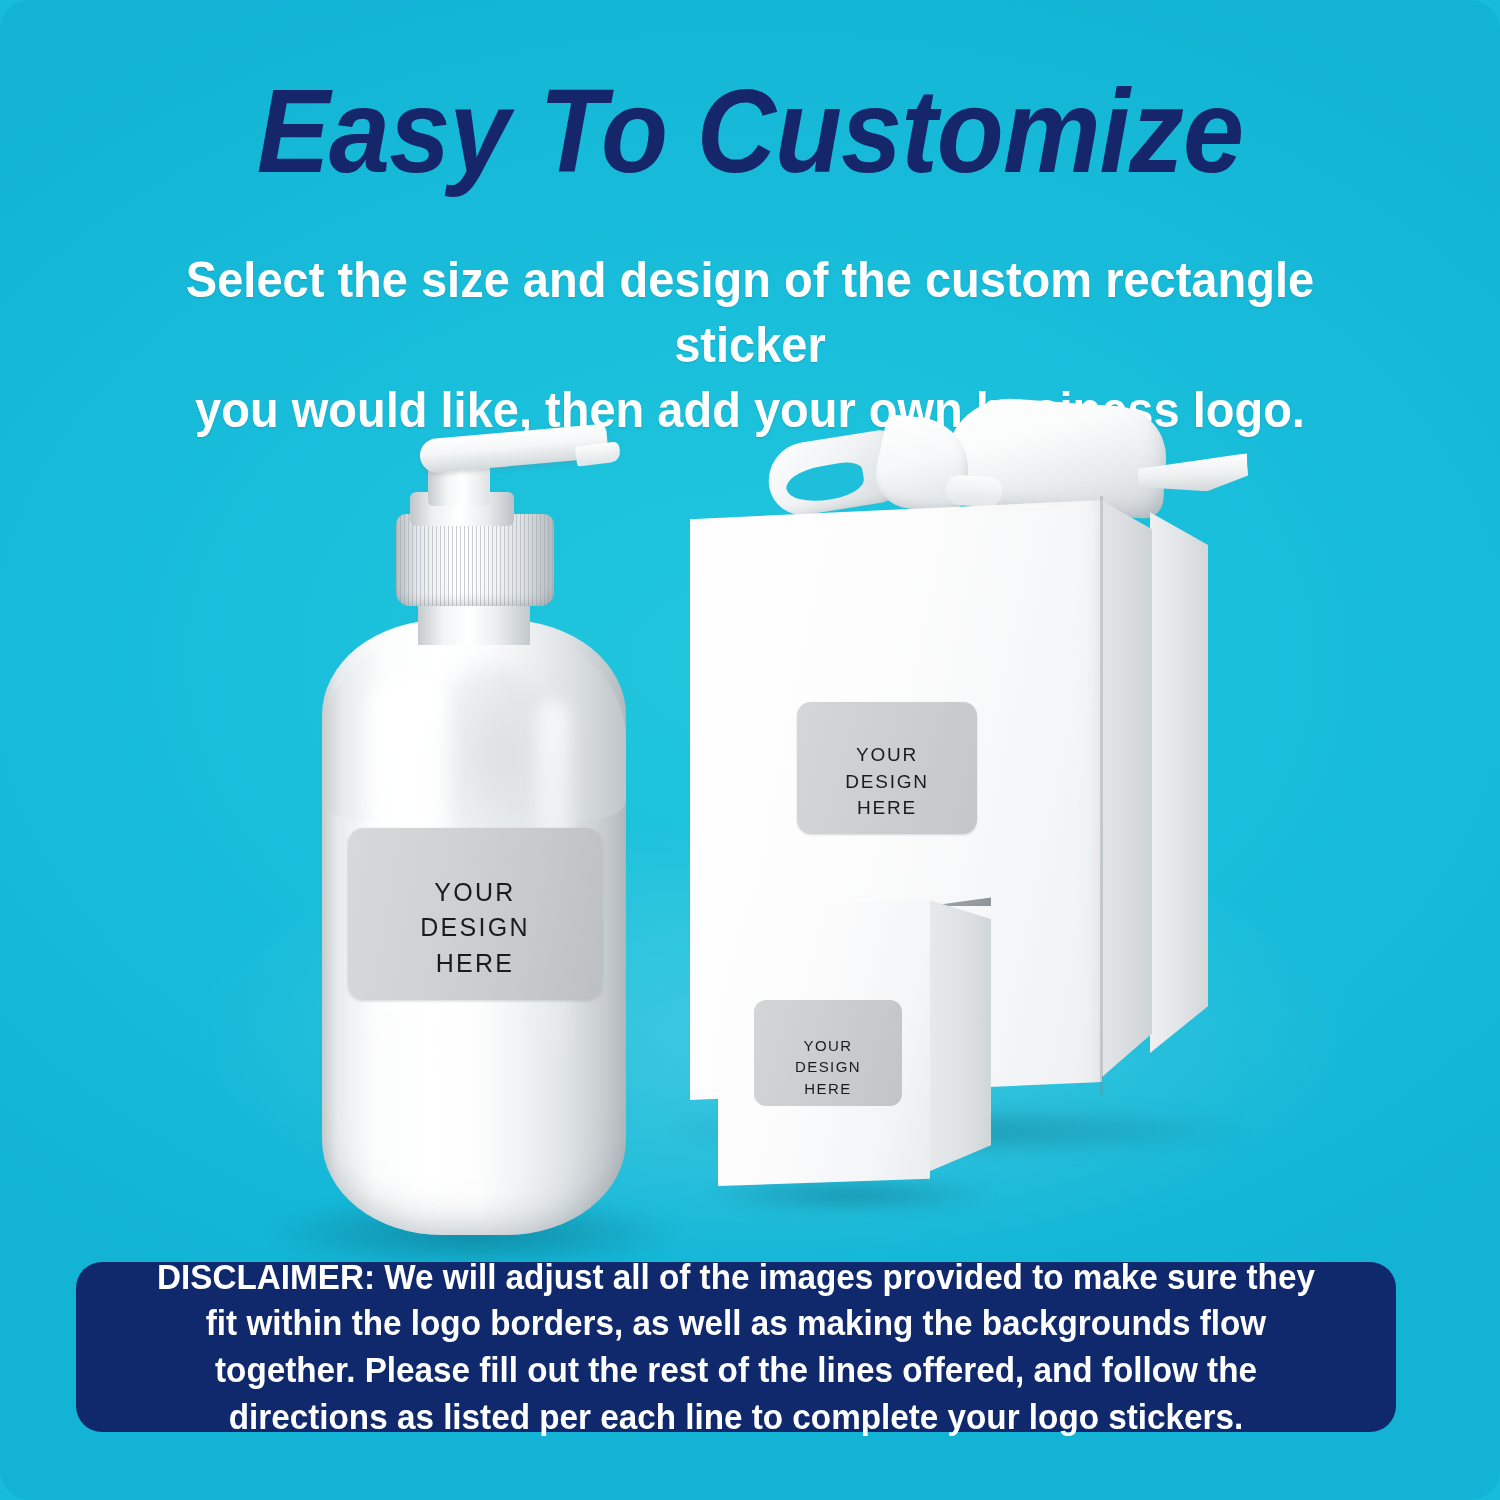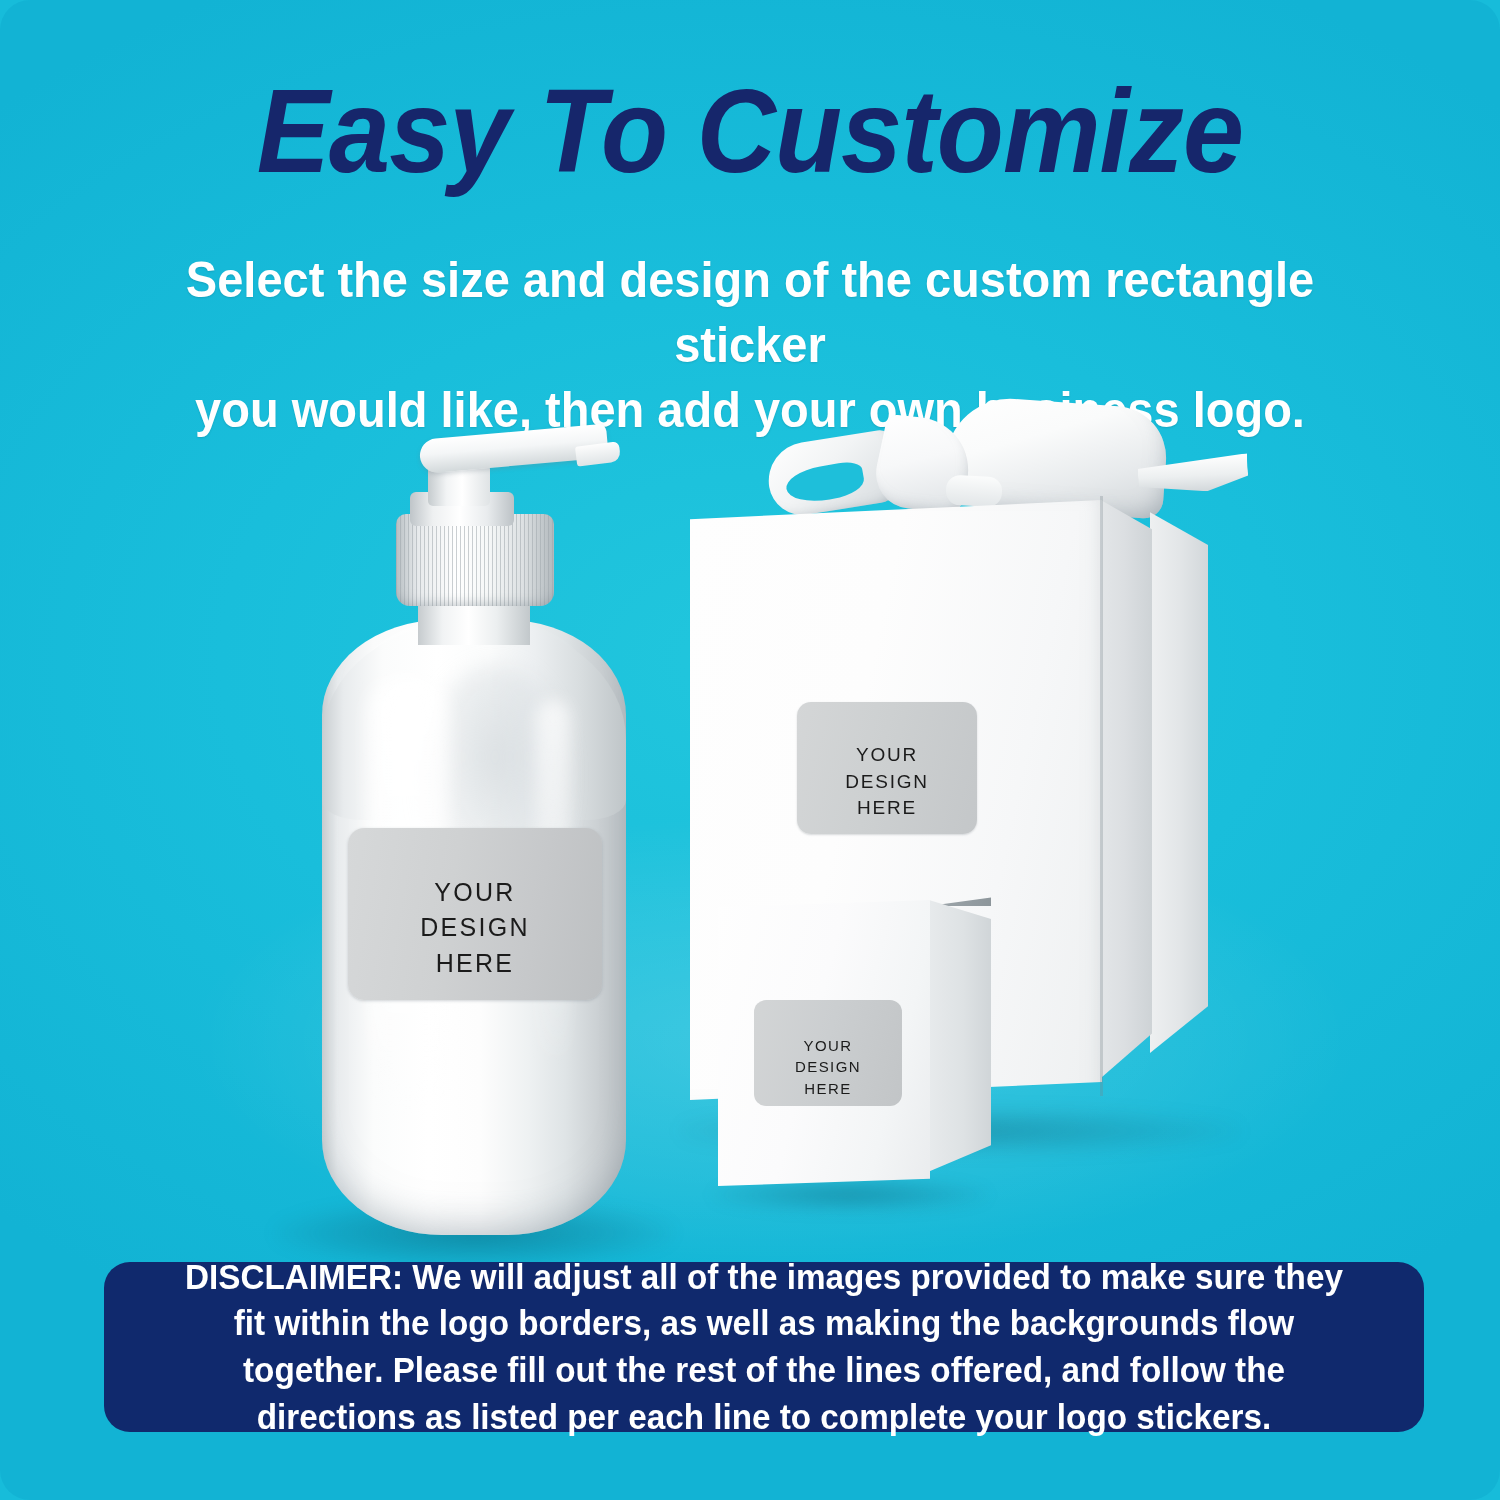--- a/index.html
+++ b/index.html
@@ -464,7 +464,7 @@
   
   .disclaimer {
     position: absolute;
-    left: 104px;
+    left: 76px;
     top: 1262px;
     width: 1320px;
     height: 170px;

